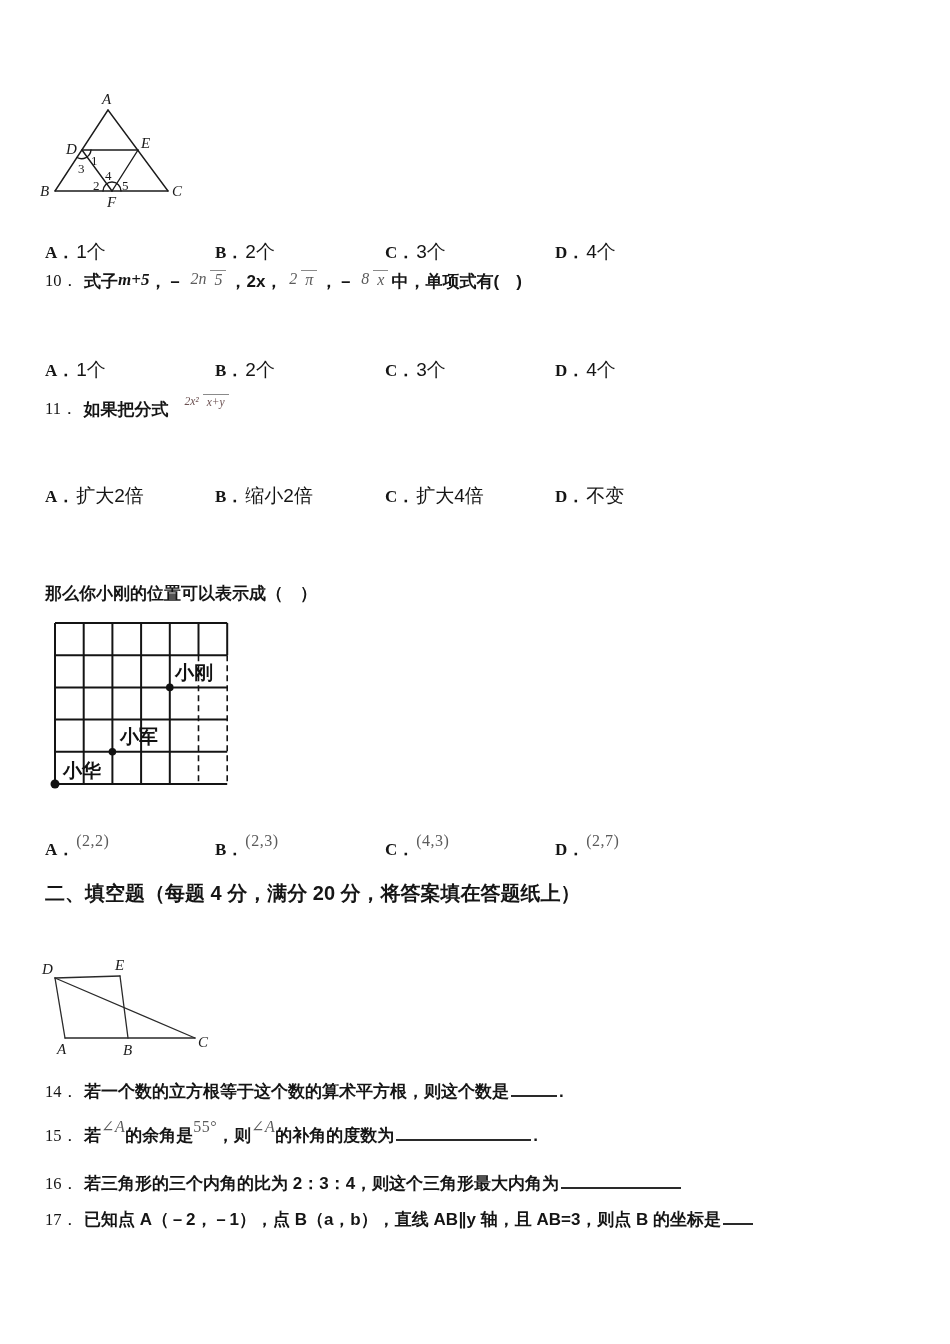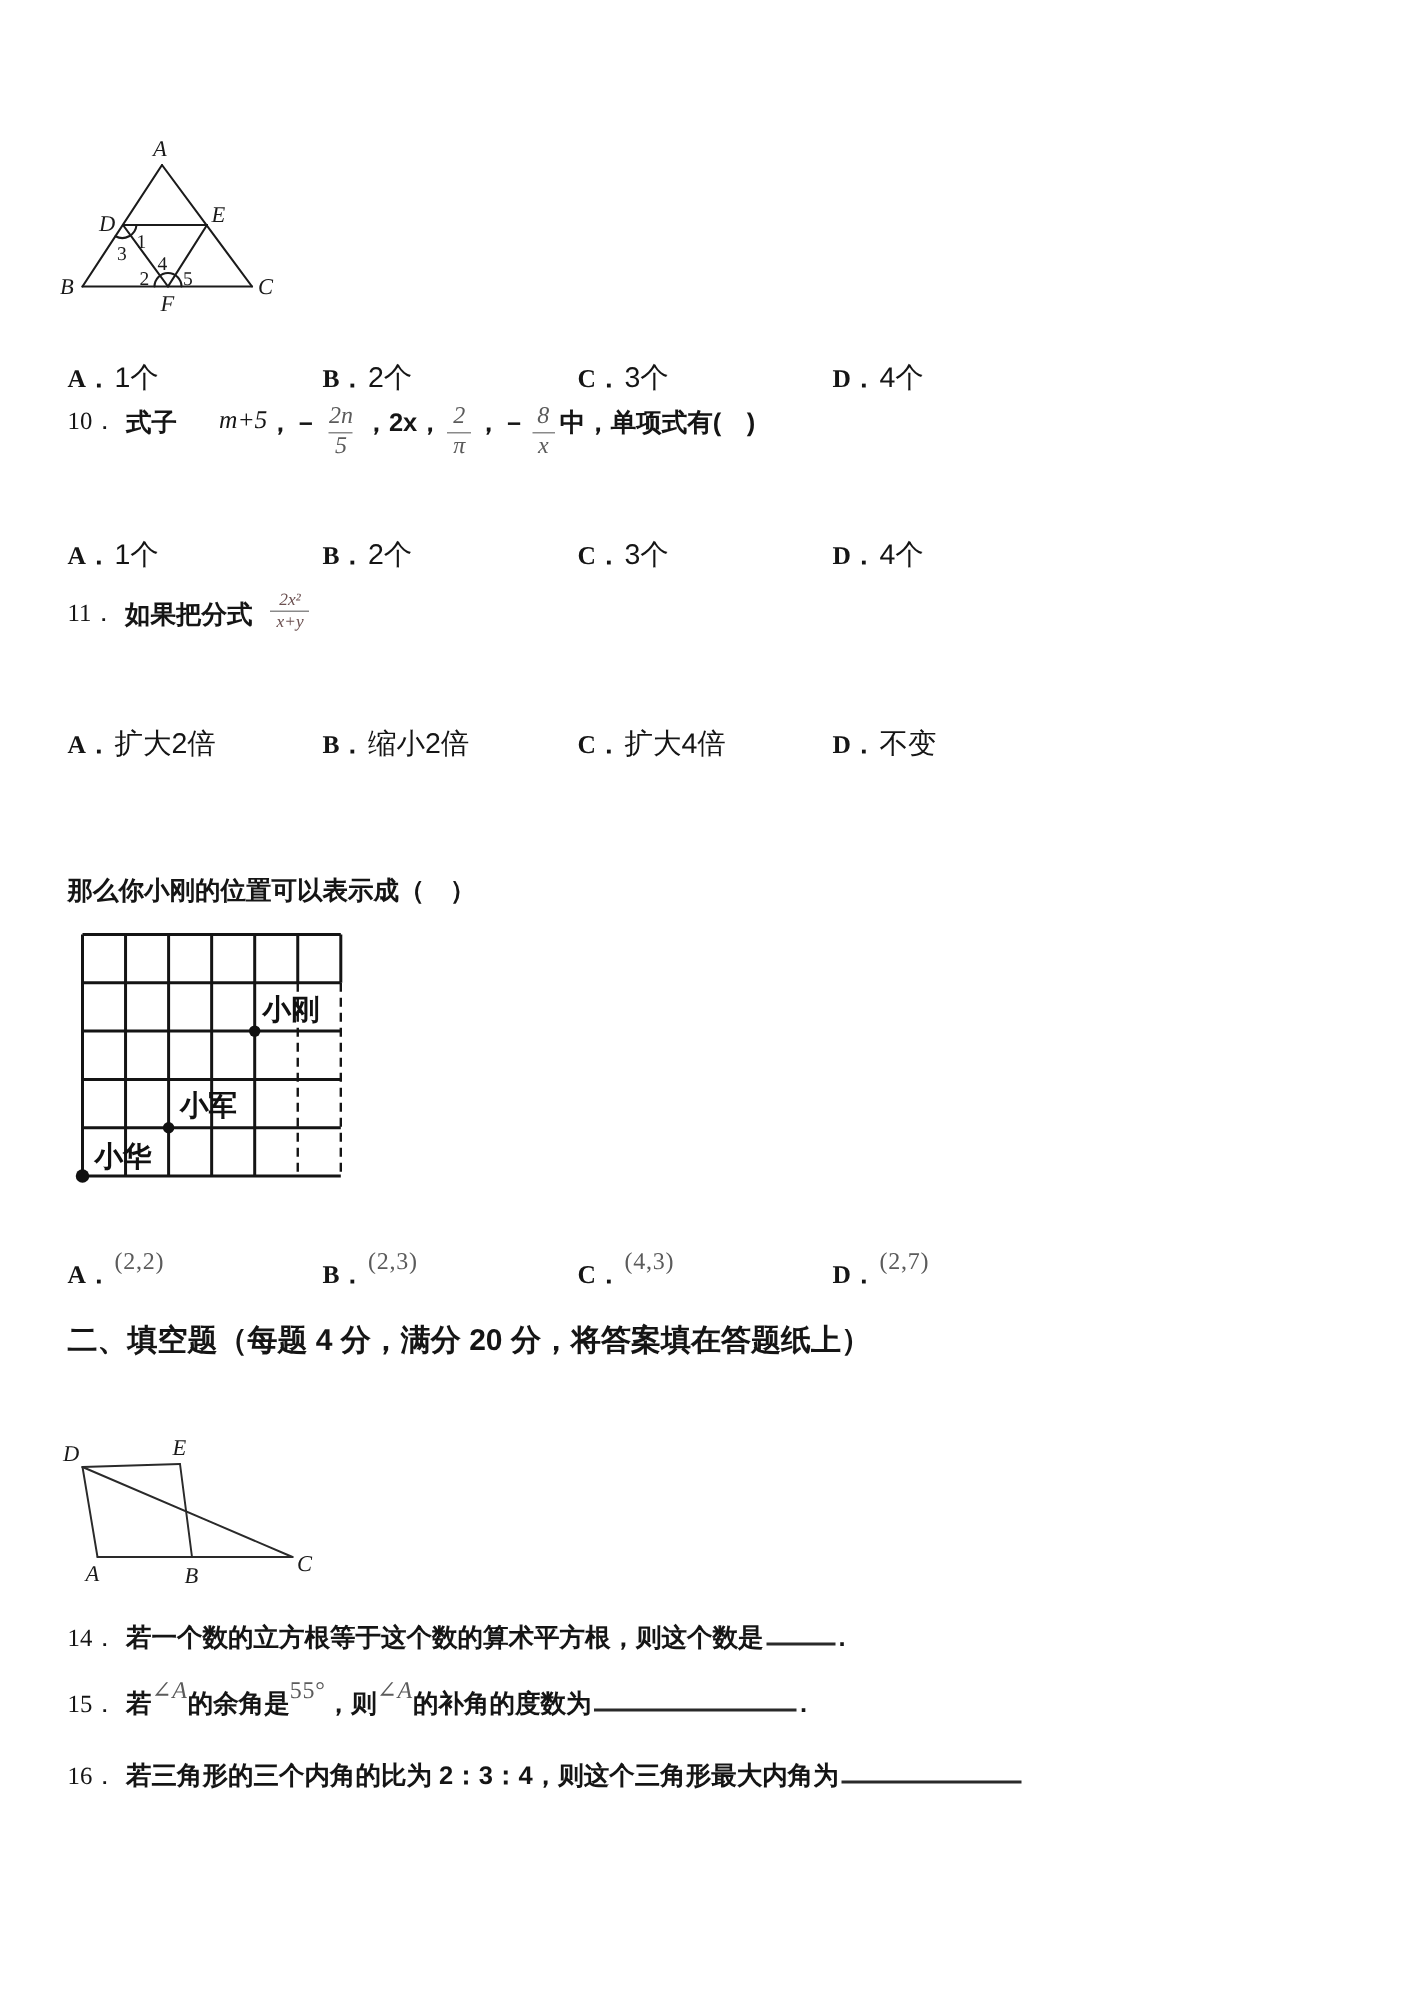--- a/index.html
+++ b/index.html
@@ -15,7 +15,7 @@
   .opt{position:absolute;top:0;white-space:nowrap;}
   .olet{font-family:"Liberation Serif","DejaVu Serif",serif;font-weight:bold;font-size:17px;padding-right:2px;}
   .otxt{font-weight:normal;font-size:19px;}
-  .mvar{font-family:"Liberation Serif","DejaVu Serif",serif;font-style:italic;font-weight:normal;margin-left:28px;}
+  .mvar{font-family:"Liberation Serif","DejaVu Serif",serif;font-style:italic;font-weight:bold;}
   .supmath{font-family:"Liberation Serif","DejaVu Serif",serif;font-style:normal;font-weight:normal;
     color:#5b5b5b;position:relative;top:-9px;font-size:16px;letter-spacing:0.5px;}
   .frac{display:inline-flex;flex-direction:column;align-items:center;line-height:1.05;

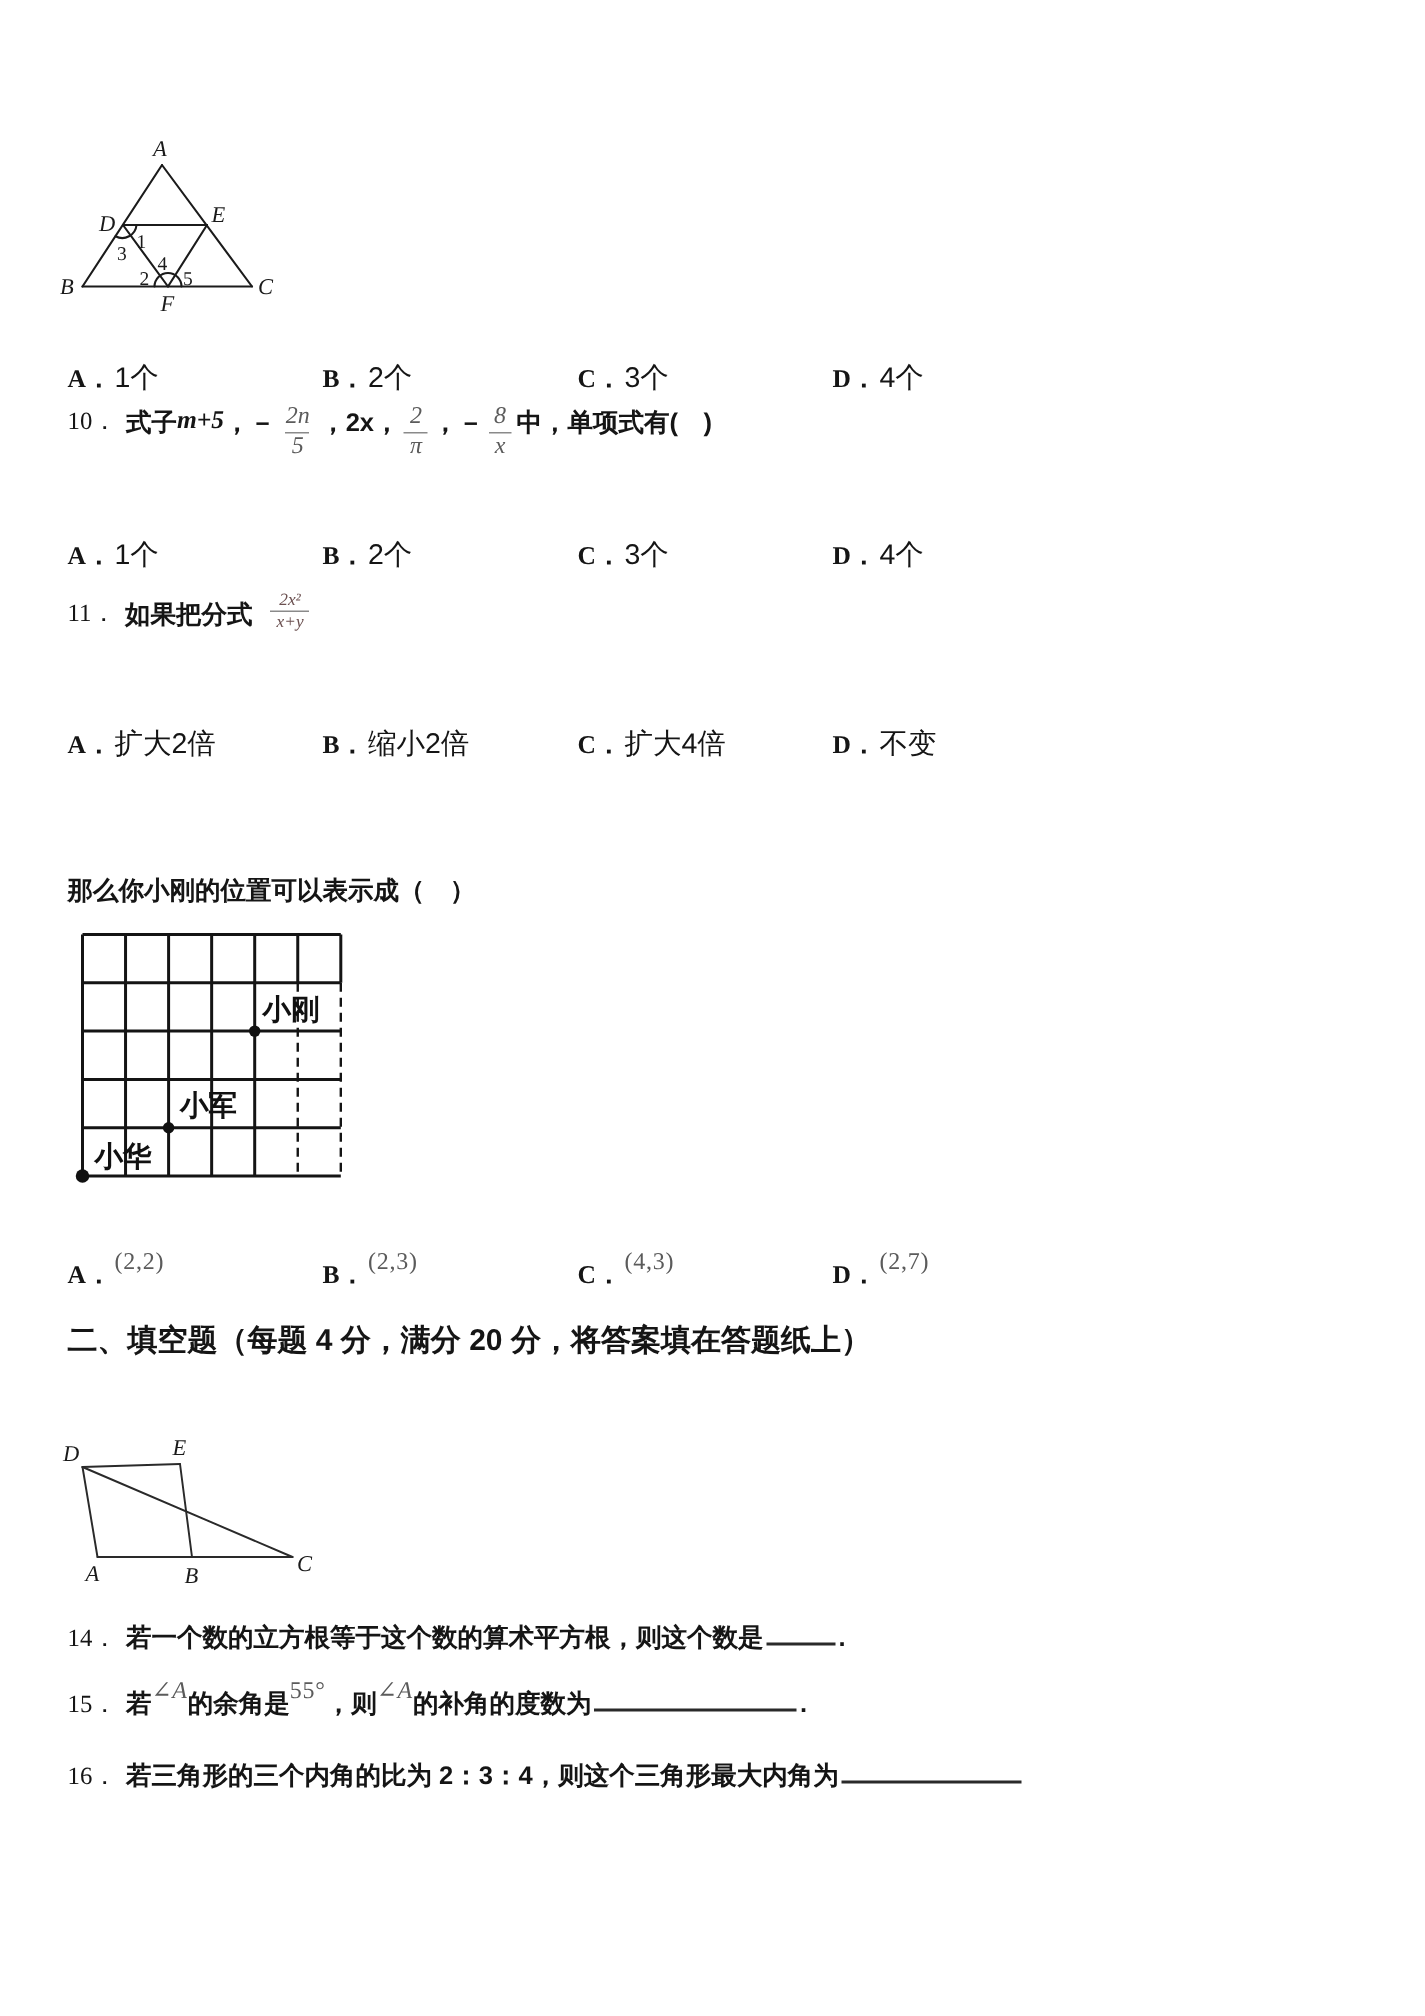--- a/index.html
+++ b/index.html
@@ -18,7 +18,7 @@
   .mvar{font-family:"Liberation Serif","DejaVu Serif",serif;font-style:italic;font-weight:bold;}
   .supmath{font-family:"Liberation Serif","DejaVu Serif",serif;font-style:normal;font-weight:normal;
     color:#5b5b5b;position:relative;top:-9px;font-size:16px;letter-spacing:0.5px;}
-  .frac{display:inline-flex;flex-direction:column;align-items:center;line-height:1.05;
+  .frac{display:inline-flex;flex-direction:row;align-items:center;line-height:1.05;
     font-family:"Liberation Serif","DejaVu Serif",serif;font-style:italic;font-weight:normal;
     color:#5b5b5b;margin:0 3px;}
   .frac .fden{border-top:1.5px solid #8a8a8a;padding:1px 4px 0 4px;}

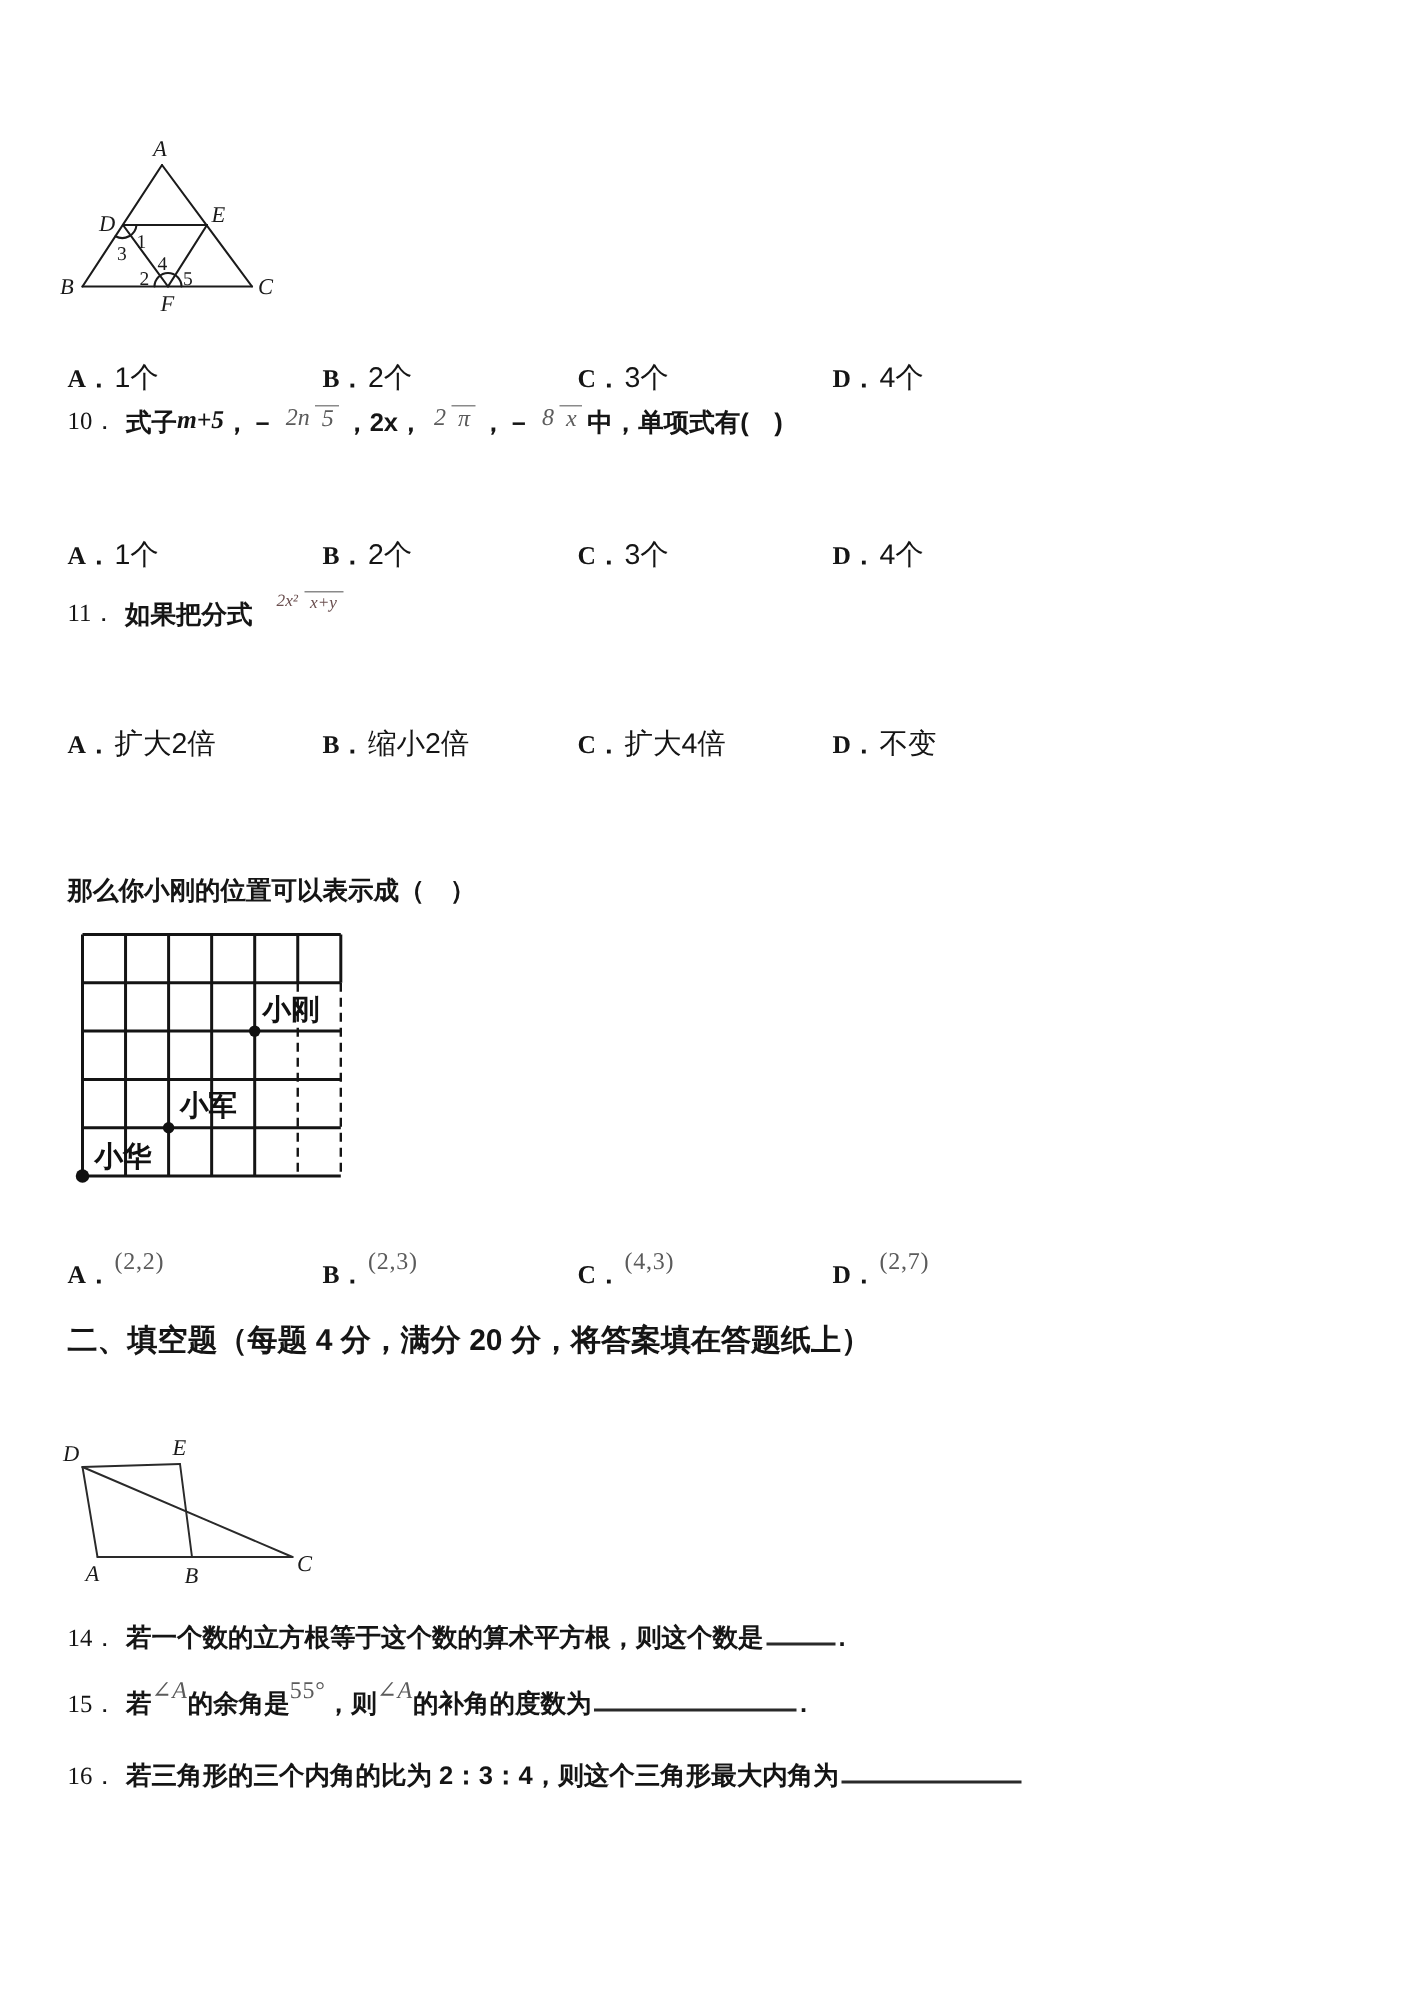--- a/index.html
+++ b/index.html
@@ -184,6 +184,9 @@
     <span class="qnum">16．</span><span>若三角形的三个内角的比为 2：3：4，则这个三角形最大内角为</span><span class="blank" style="width:120px"></span>
   </div>
 
+  <div class="row" style="top:1208px">
+    <span class="qnum">17．</span><span>已知点 A（－2，－1），点 B（a，b），直线 AB∥y 轴，且 AB=3，则点 B 的坐标是</span><span class="blank" style="width:30px"></span>
+  </div>
 
 </div>
 

